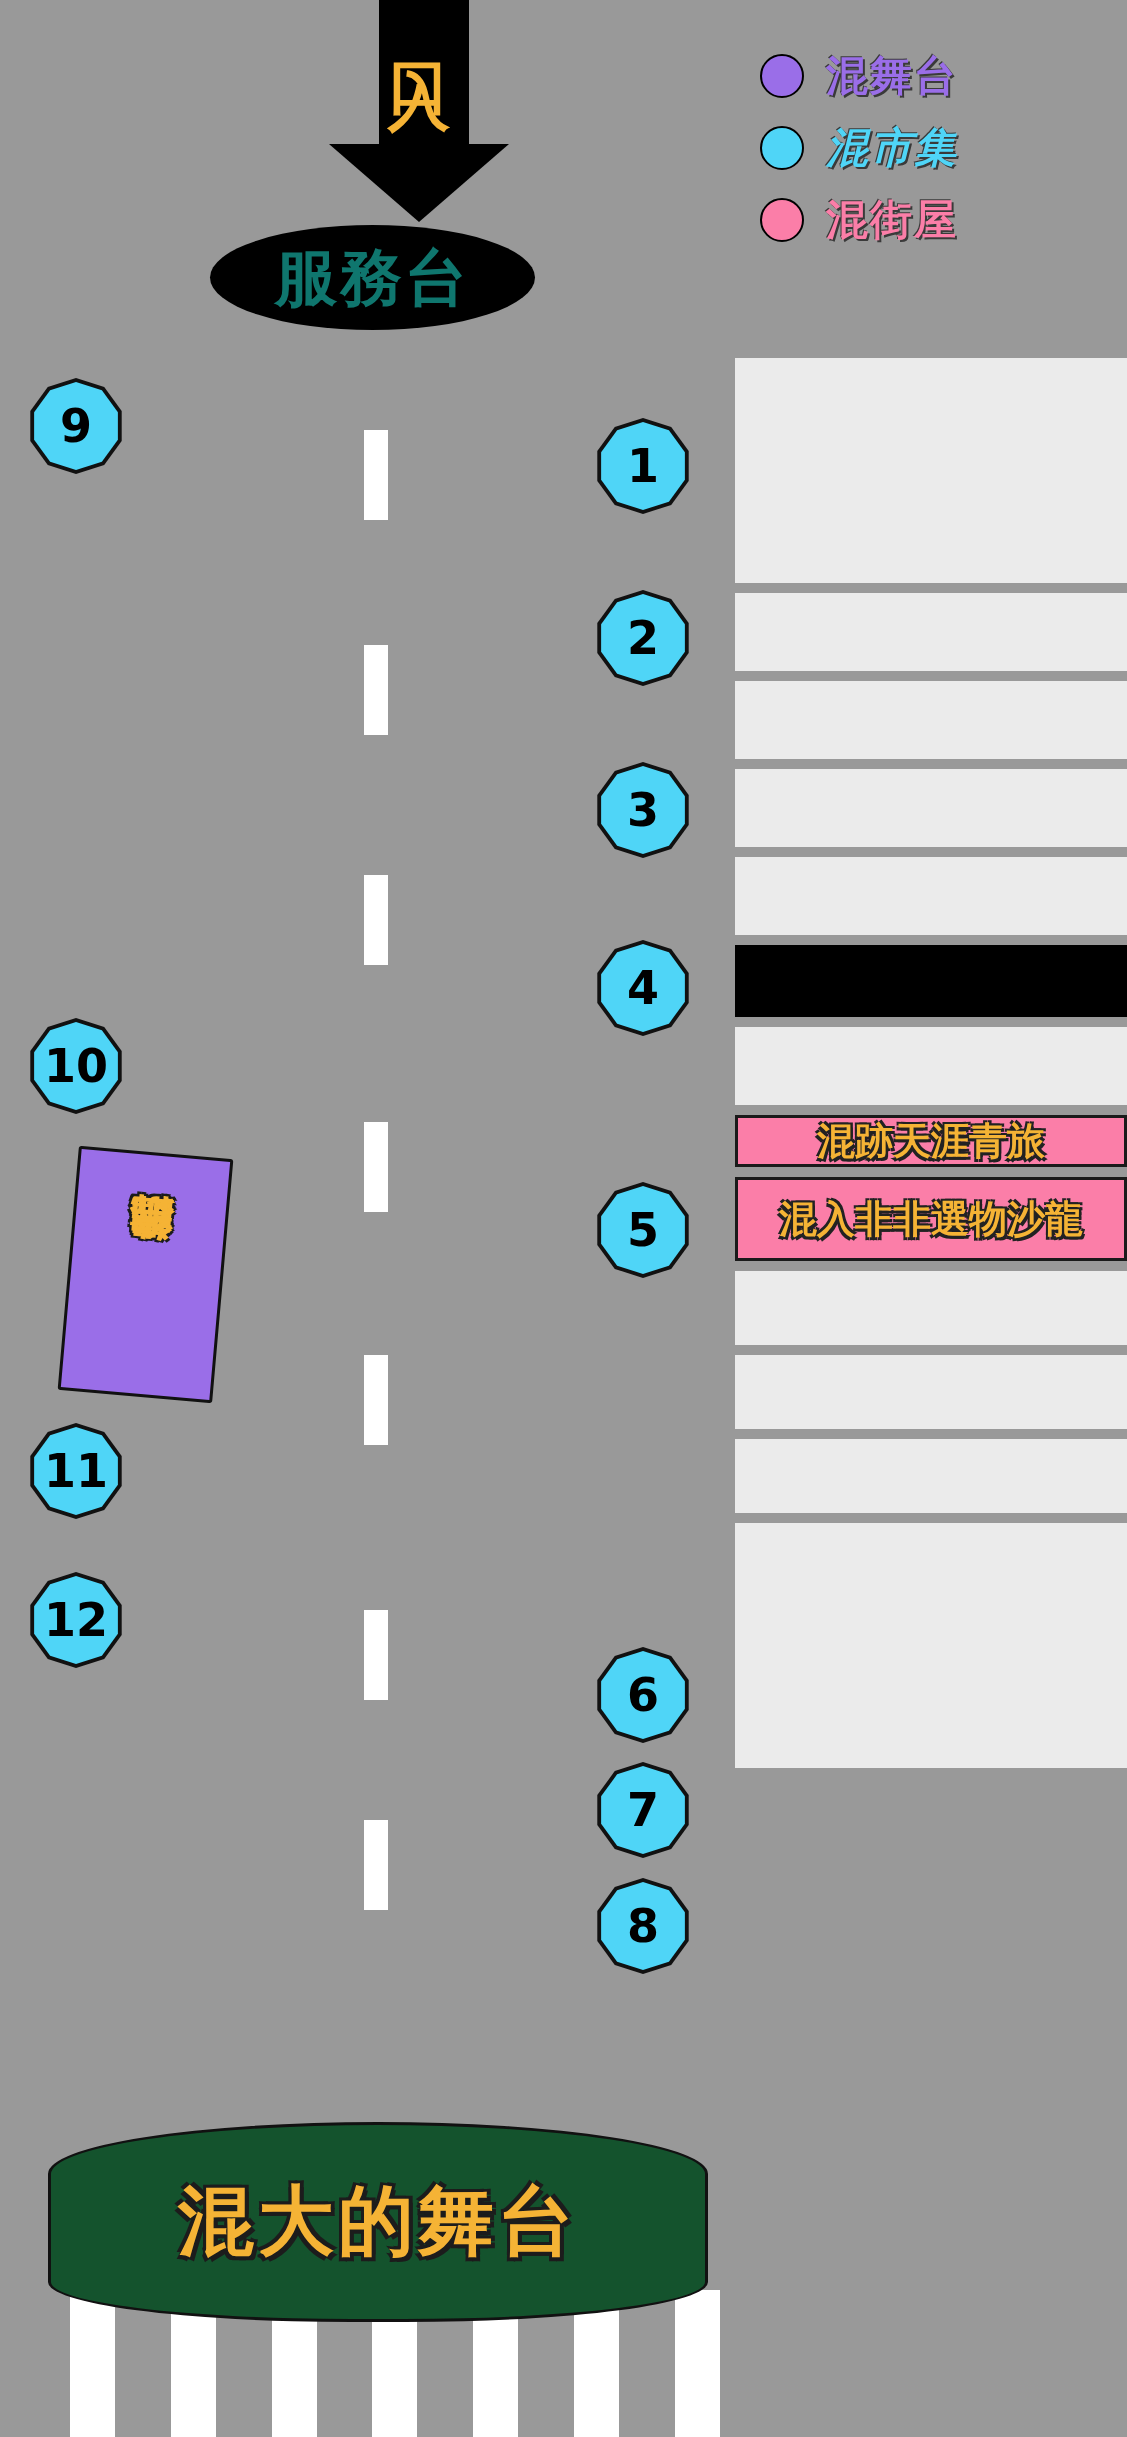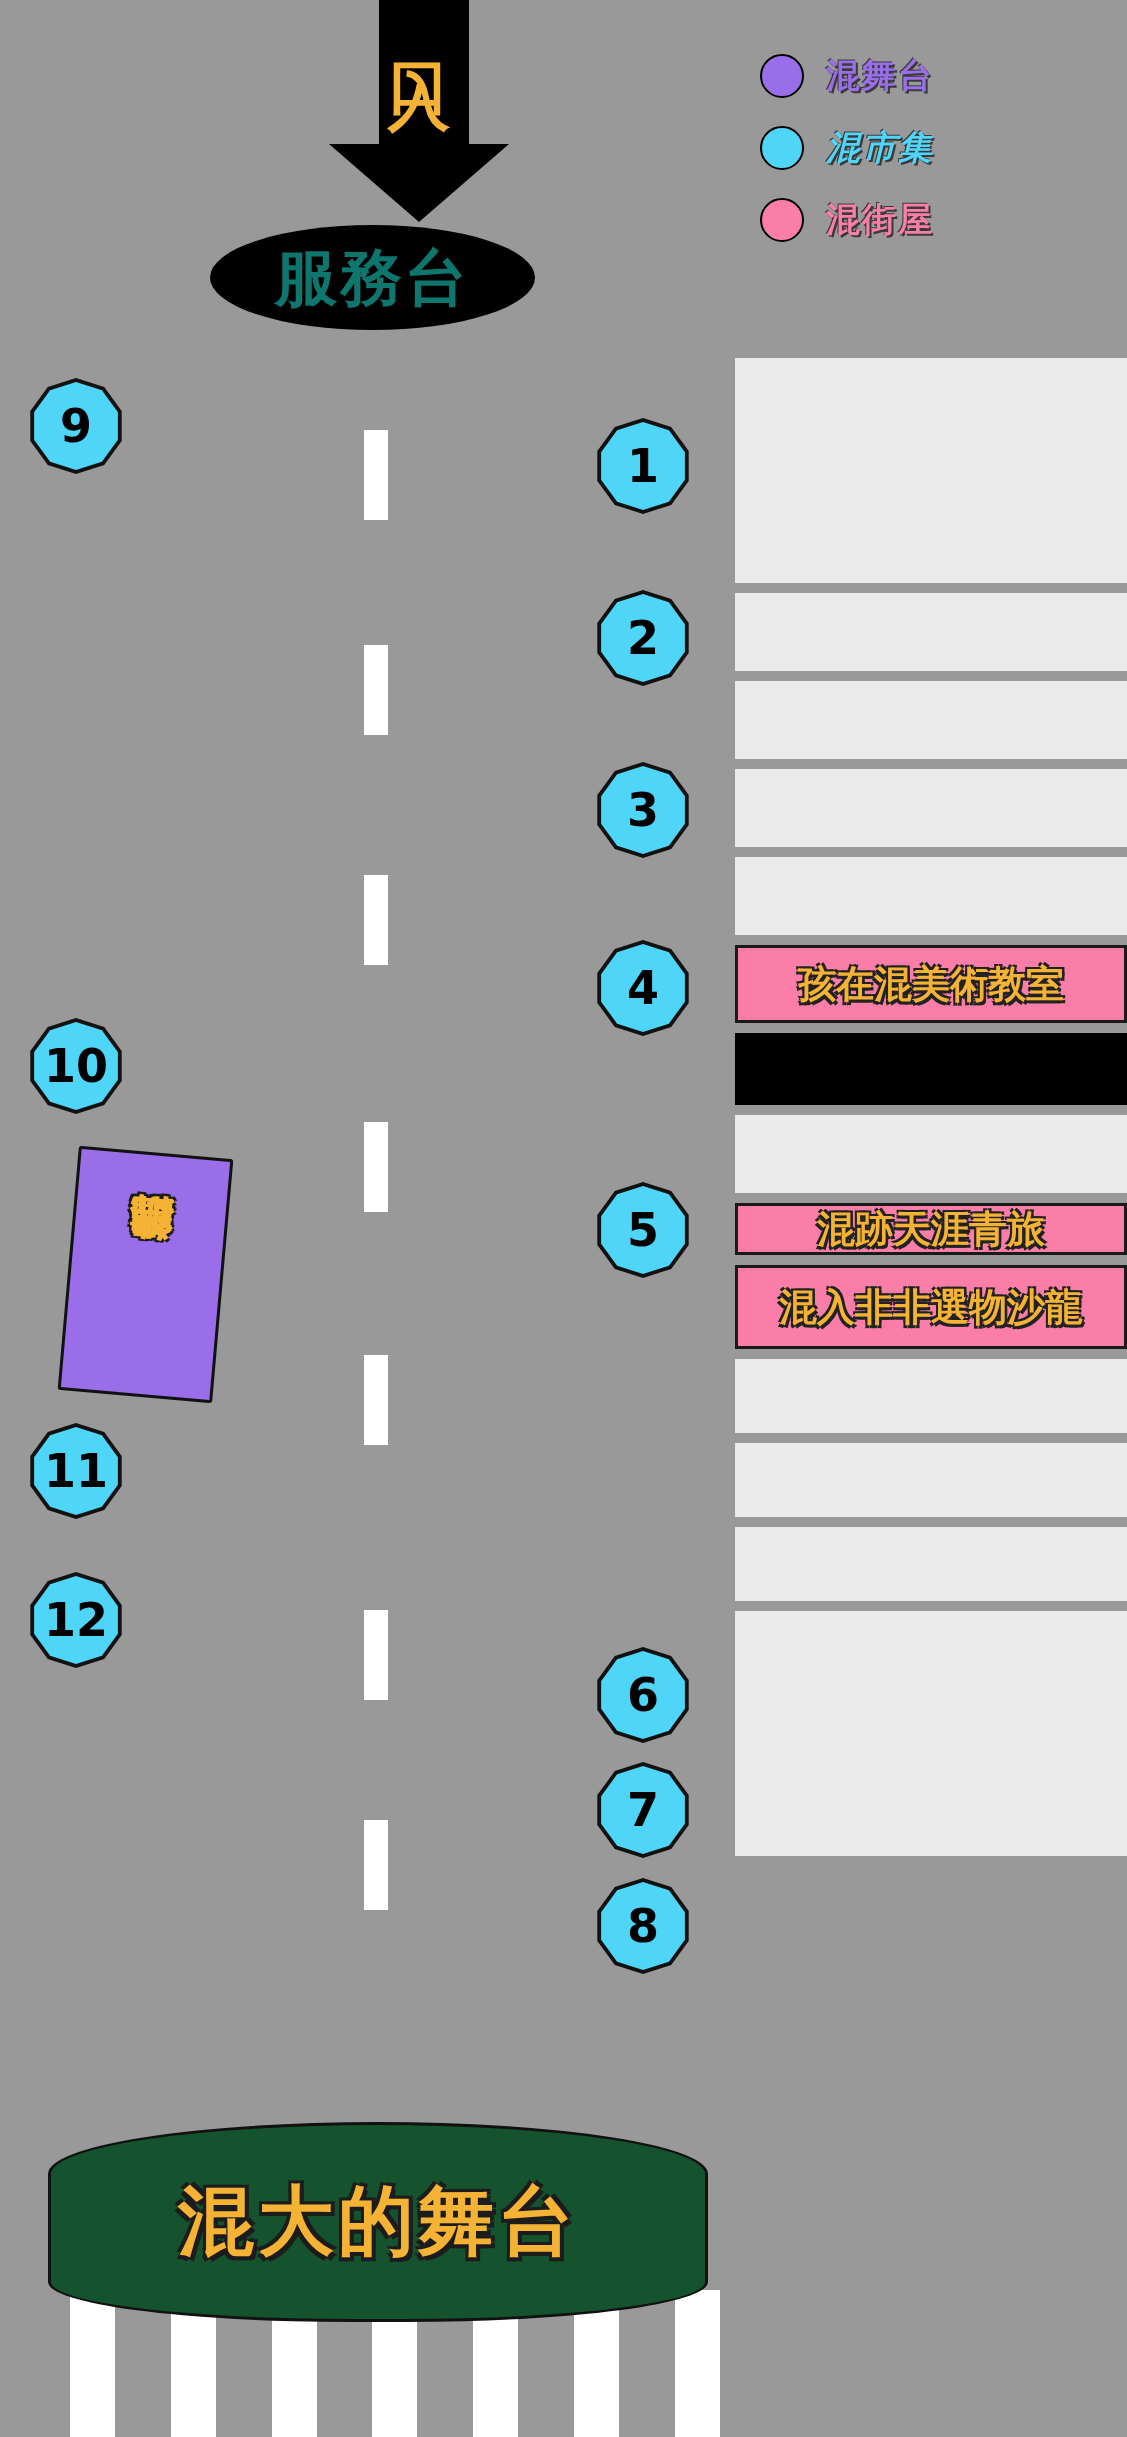--- a/index.html
+++ b/index.html
@@ -87,7 +87,7 @@
   }
   .legend-label{
     margin-left:22px;
-    font-size:34px;
+    font-size:42px;
     font-weight:bold;
     letter-spacing:2px;
     text-shadow:

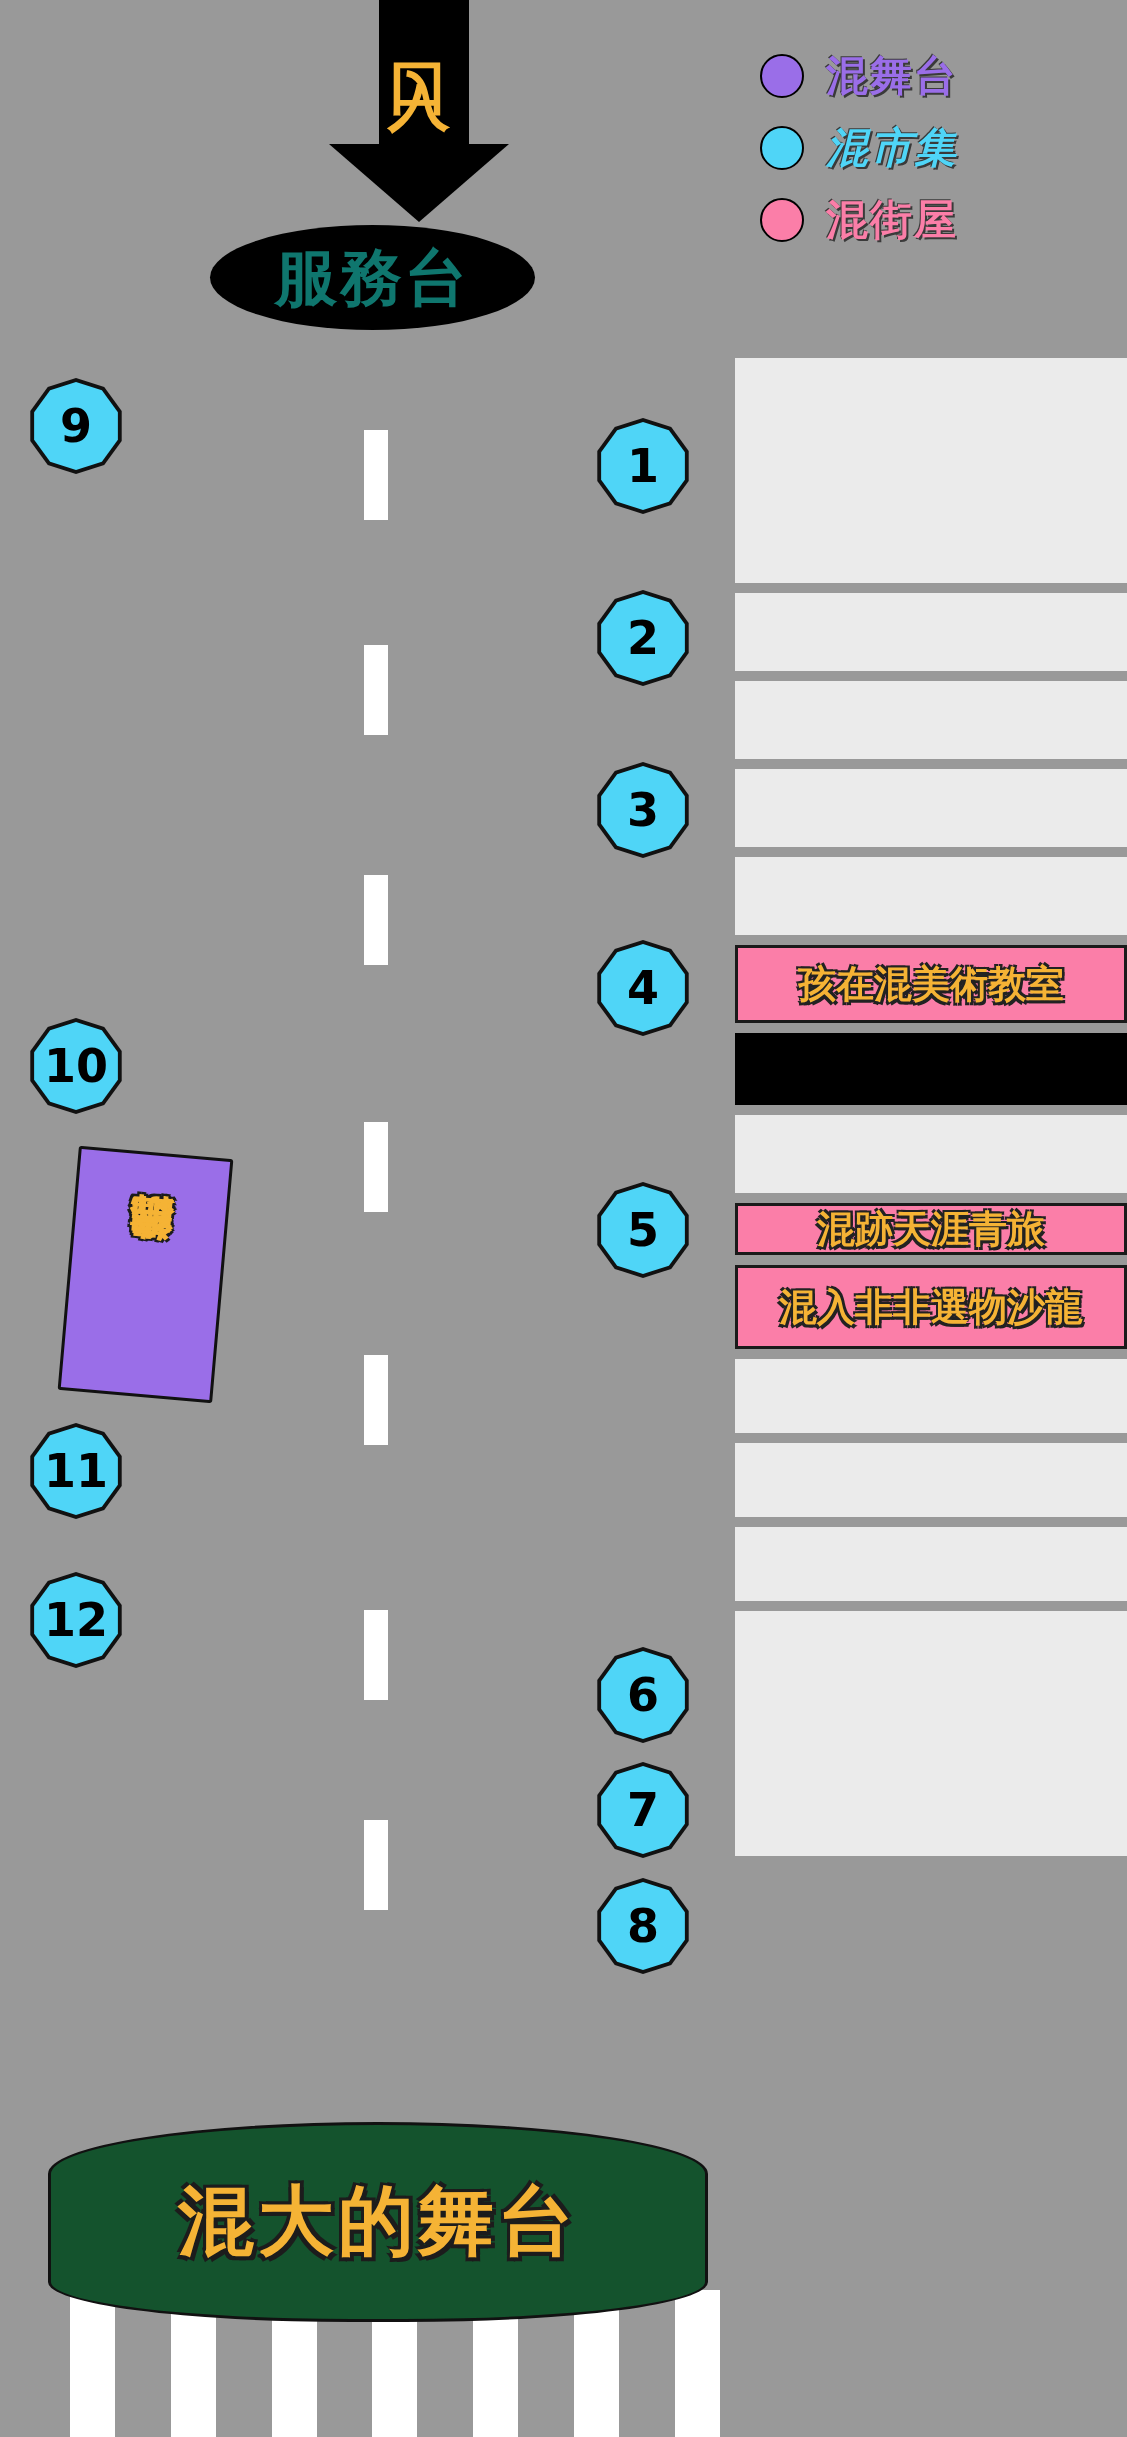--- a/index.html
+++ b/index.html
@@ -261,9 +261,6 @@
     <div class="unit" style="height:78px;"></div>
     <div class="unit" style="height:78px;"></div>
     <div class="unit" style="height:78px;"></div>
-    <div class="unit shop" style="height:78px;">
-      <span>孩在混美術教室</span>
-    </div>
     <div class="unit black" style="height:72px;"></div>
     <div class="unit" style="height:78px;"></div>
     <div class="unit shop" style="height:52px;">

